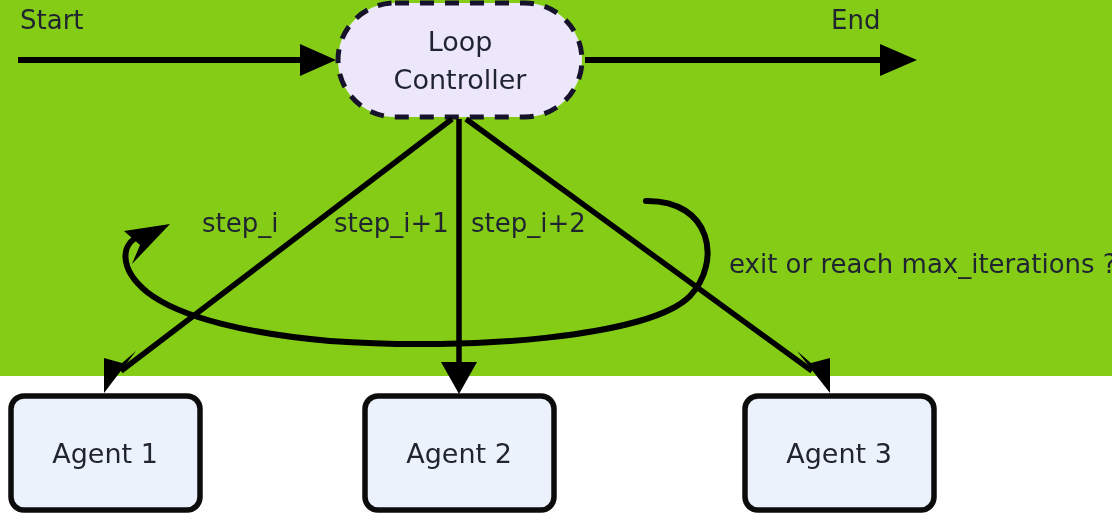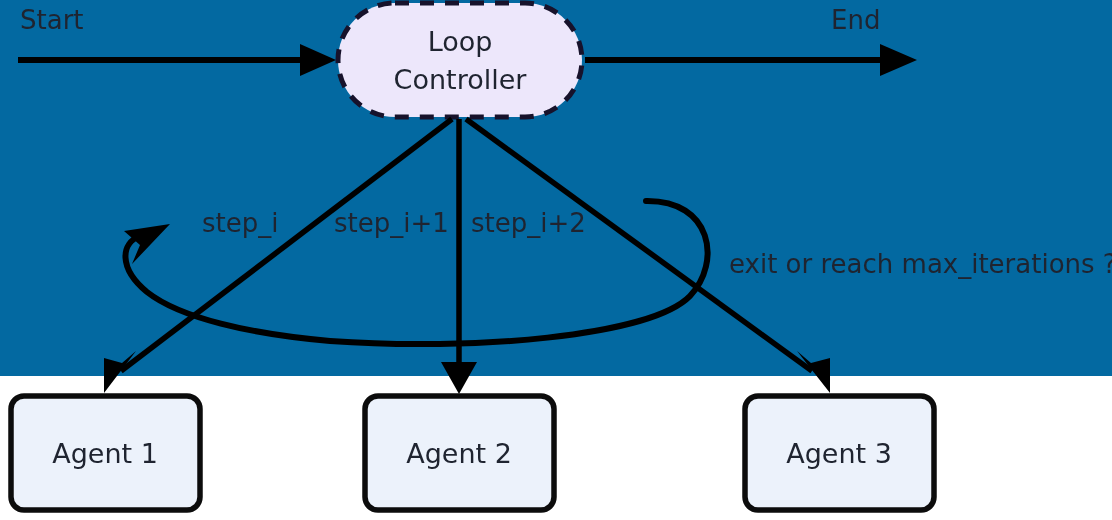--- a/index.html
+++ b/index.html
@@ -17,7 +17,7 @@
     position: relative;
     width: 1112px;
     height: 376px;
-    background: #0369a1;
+    background: #84cc16;
   }
   svg.diagram-canvas {
     position: absolute;

